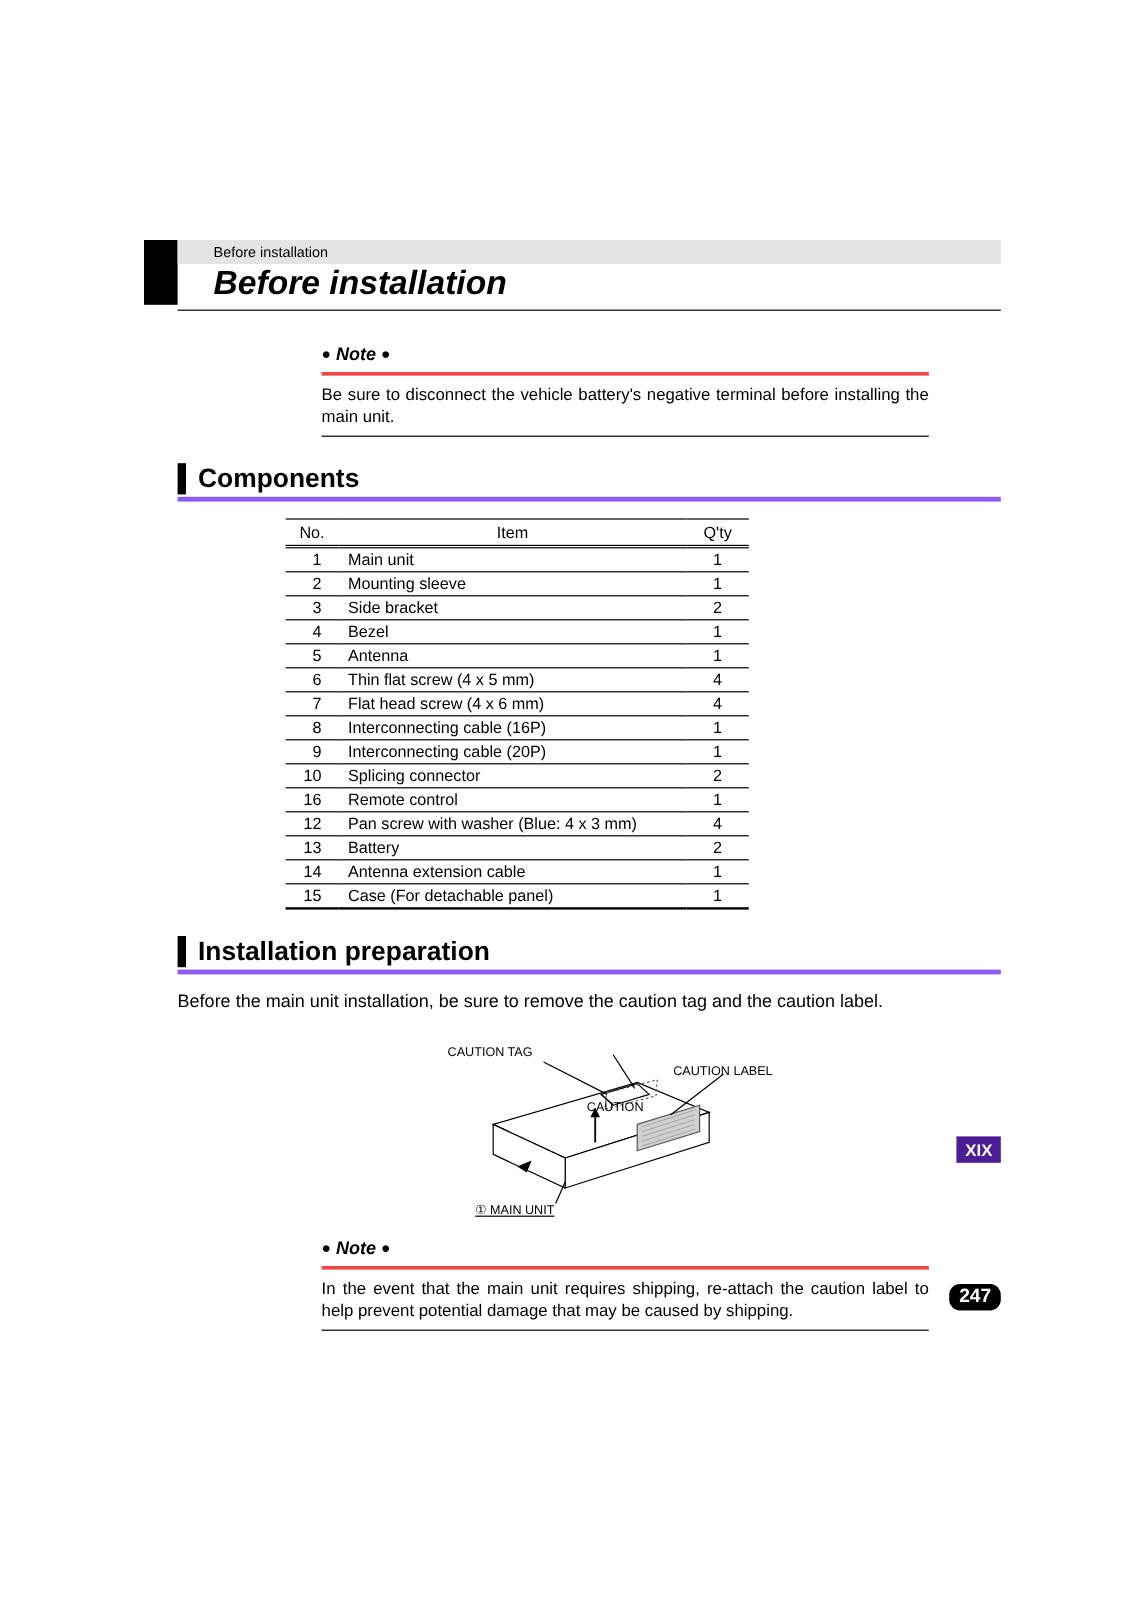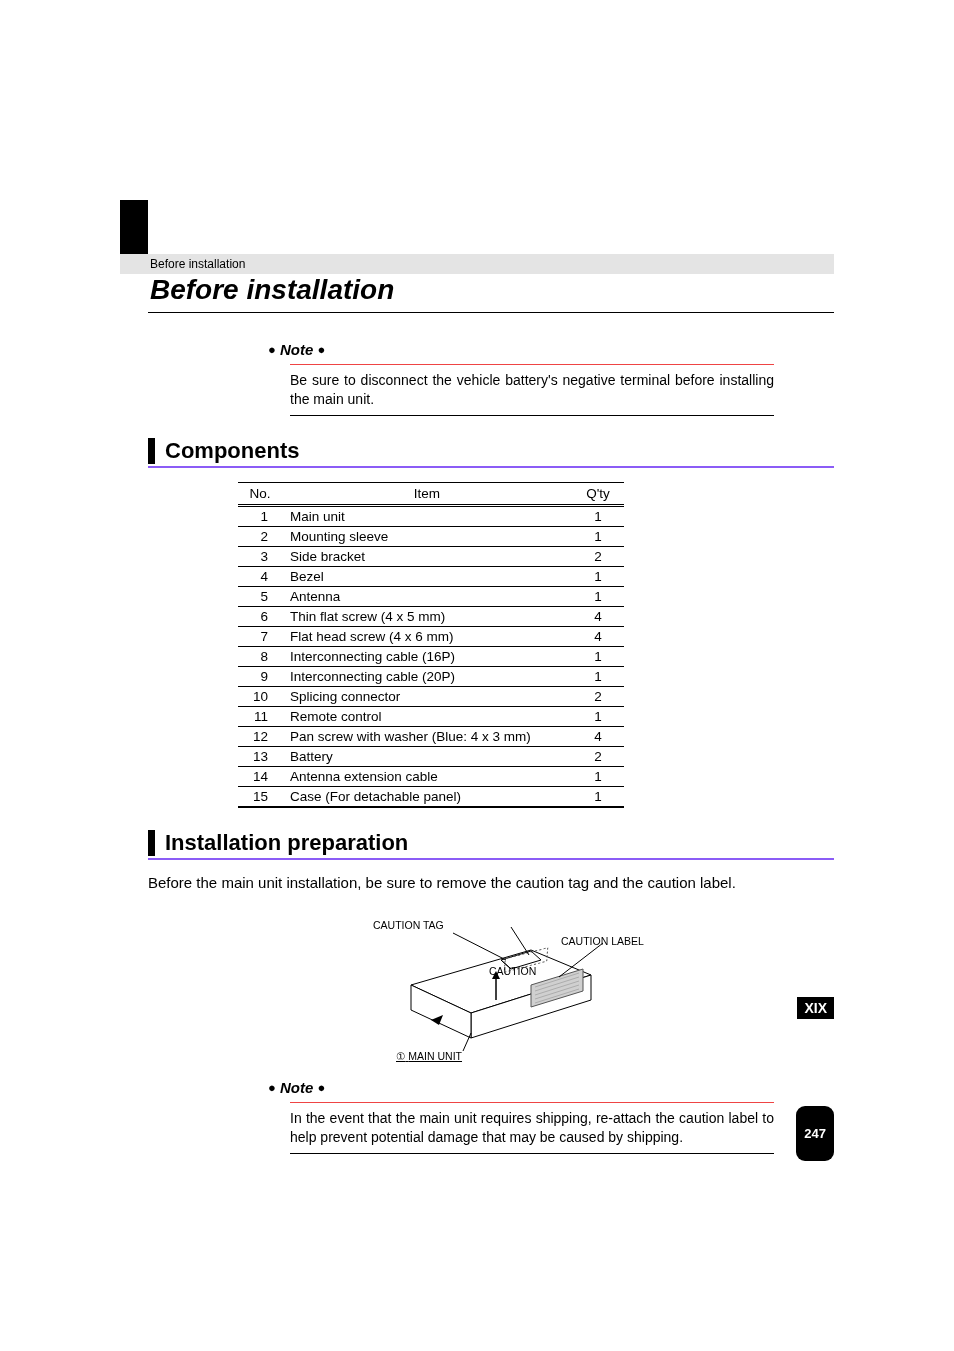--- a/index.html
+++ b/index.html
@@ -18,7 +18,6 @@
       display: flex;
       align-items: stretch;
       margin-left: 0;
-      flex-direction: column;
     }
     .black-tab {
       width: 28px;

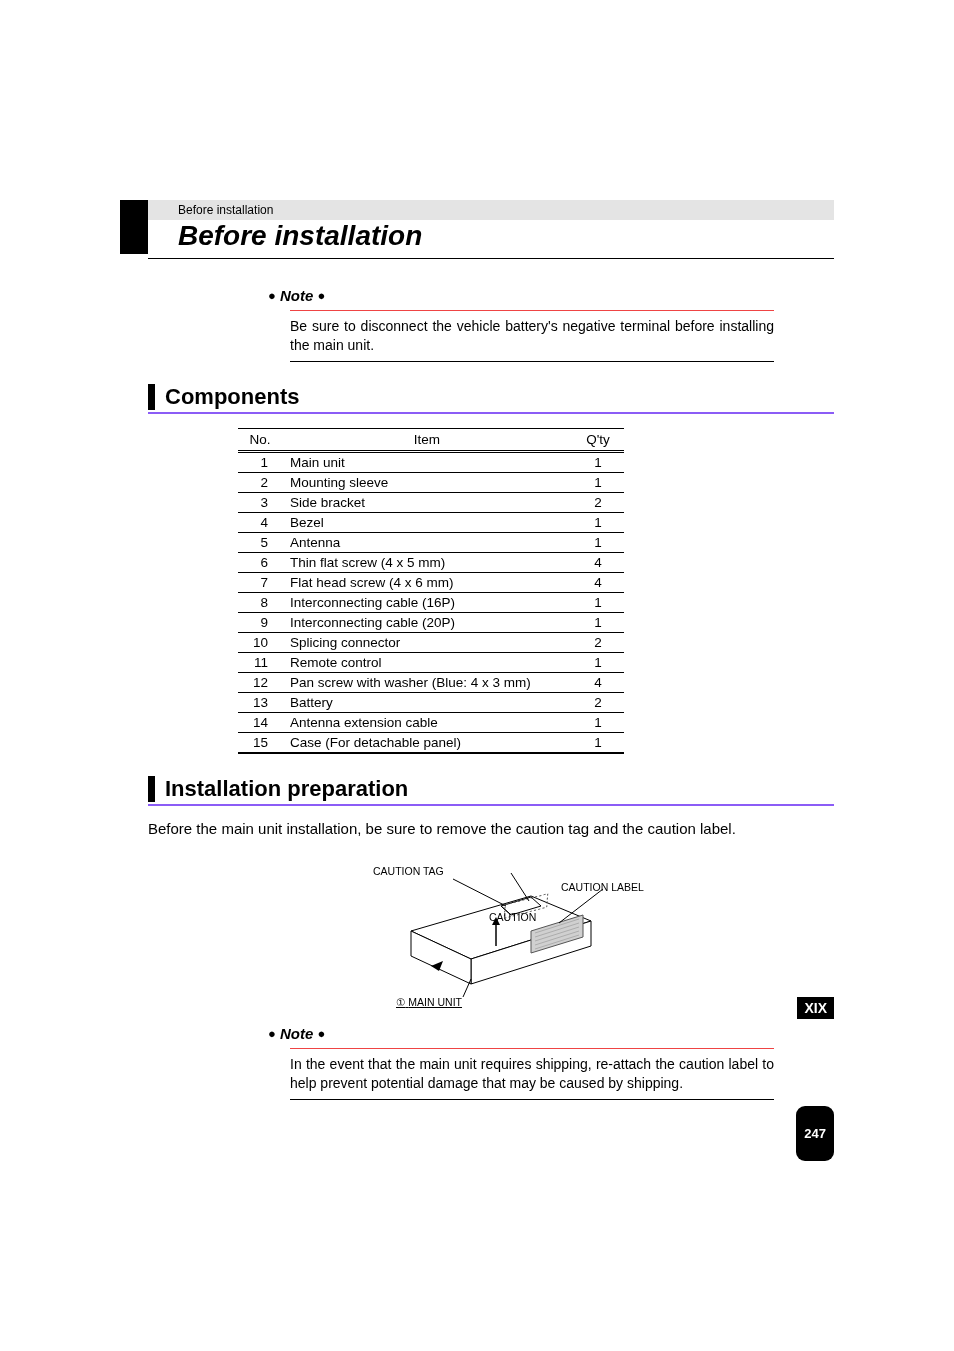--- a/index.html
+++ b/index.html
@@ -74,9 +74,8 @@
       border-bottom: 1px solid #000;
     }
     .note-body-upper {
-      border-top: 1px solid #ef4444;
+      border-top: 3px solid #ef4444;
       padding-top: 6px;
-      margin-left: 22px;
     }
     .section-head {
       display: flex;

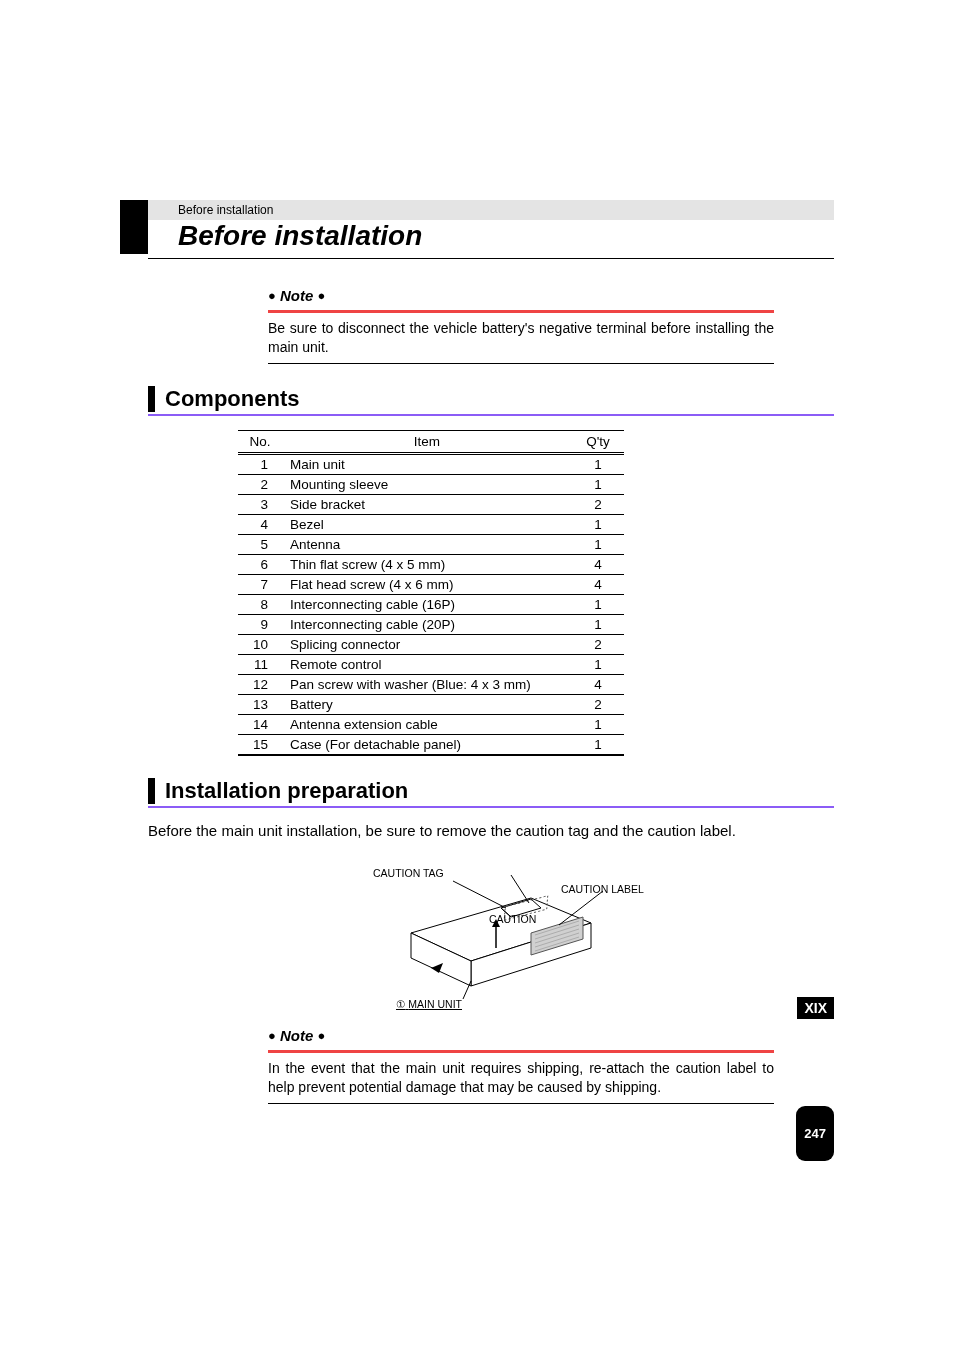--- a/index.html
+++ b/index.html
@@ -81,7 +81,7 @@
       display: flex;
       align-items: stretch;
       margin-top: 22px;
-      border-bottom: 2px solid #8b5cf6;
+      border-bottom: 4px solid #8b5cf6;
       padding-bottom: 2px;
     }
     .section-bar {

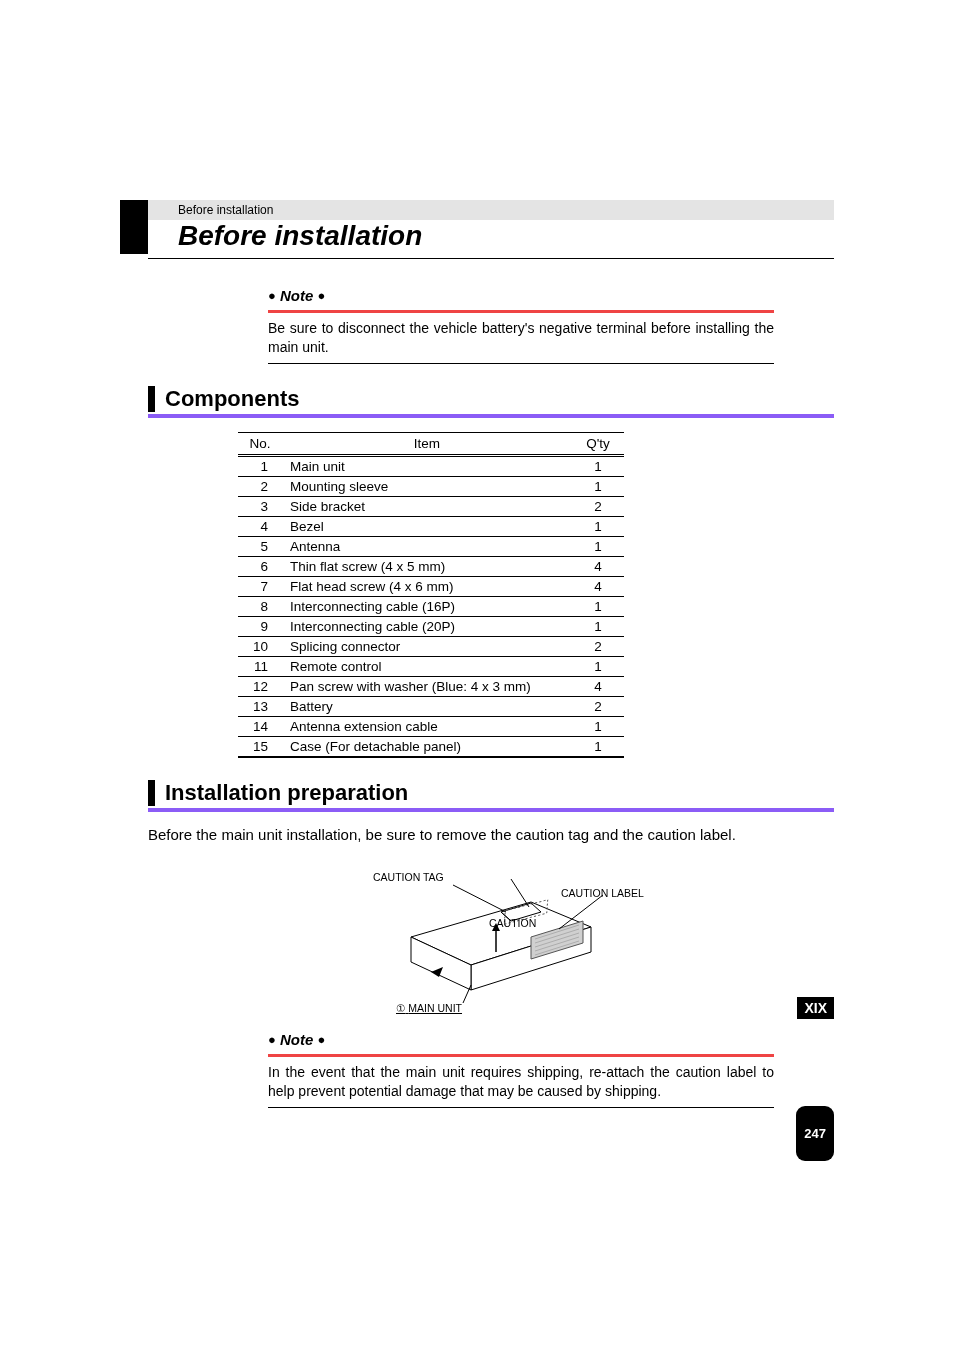--- a/index.html
+++ b/index.html
@@ -246,7 +246,7 @@
             <td class="c-qty">2</td>
           </tr>
           <tr>
-            <td class="c-no">11</td>
+            <td class="c-no">16</td>
             <td class="c-item">Remote control</td>
             <td class="c-qty">1</td>
           </tr>

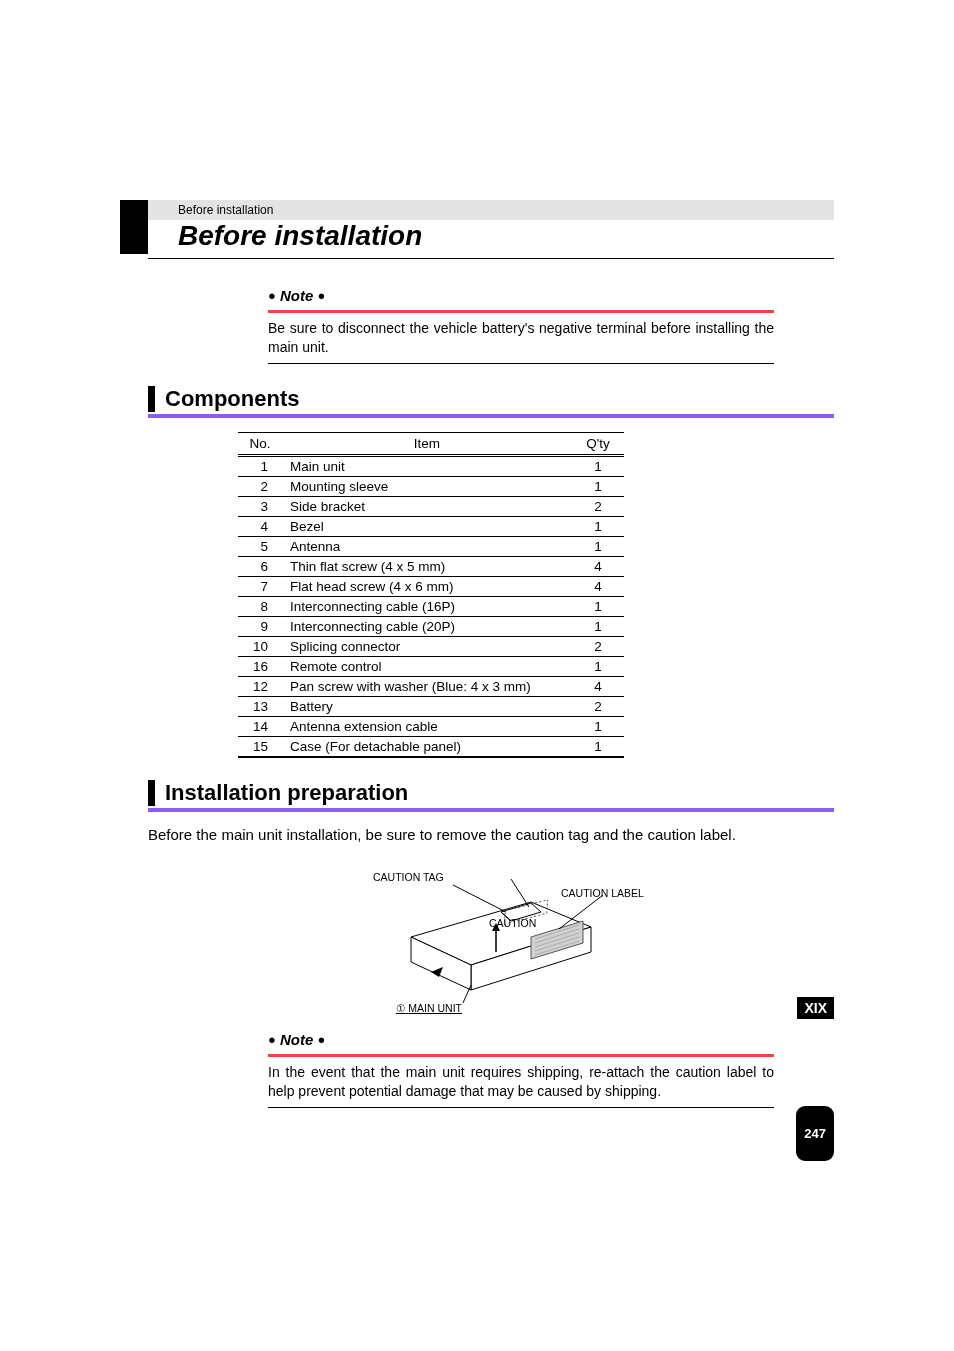--- a/index.html
+++ b/index.html
@@ -136,8 +136,8 @@
     .side-badge {
       position: absolute;
       right: 120px;
-      top: 997px;
-      background: #000000;
+      top: 947px;
+      background: #4c1d95;
       color: #fff;
       font-weight: bold;
       font-size: 14px;

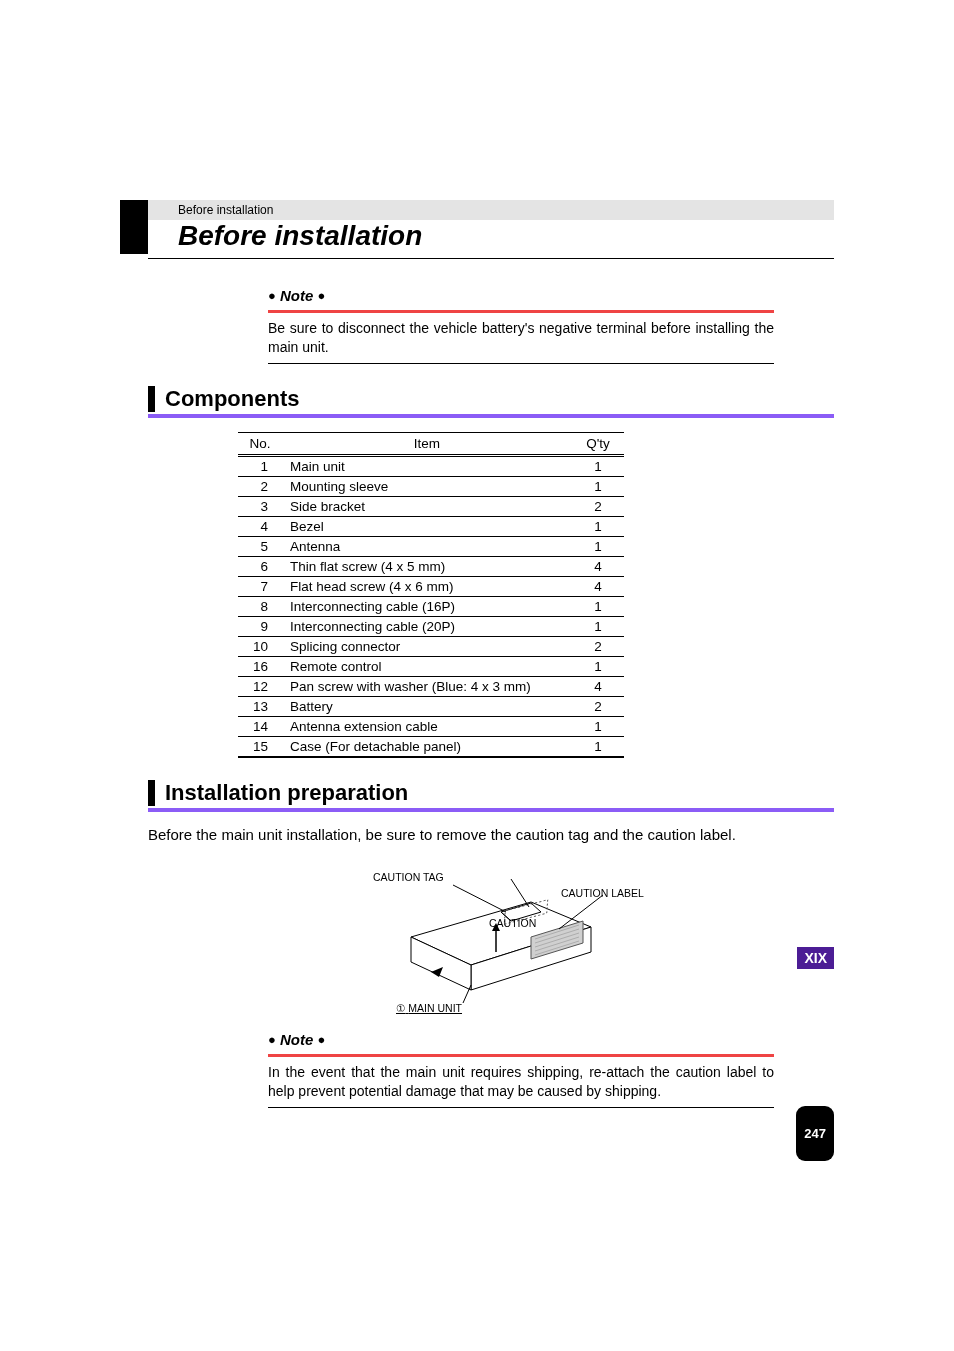--- a/index.html
+++ b/index.html
@@ -150,10 +150,9 @@
       background: #000;
       color: #fff;
       font-weight: bold;
-      font-size: 13px;
-      padding: 20px 8px;
+      font-size: 16px;
+      padding: 2px 8px;
       border-radius: 9px;
-      margin-top: 36px;
     }
   </style>
 </head>

